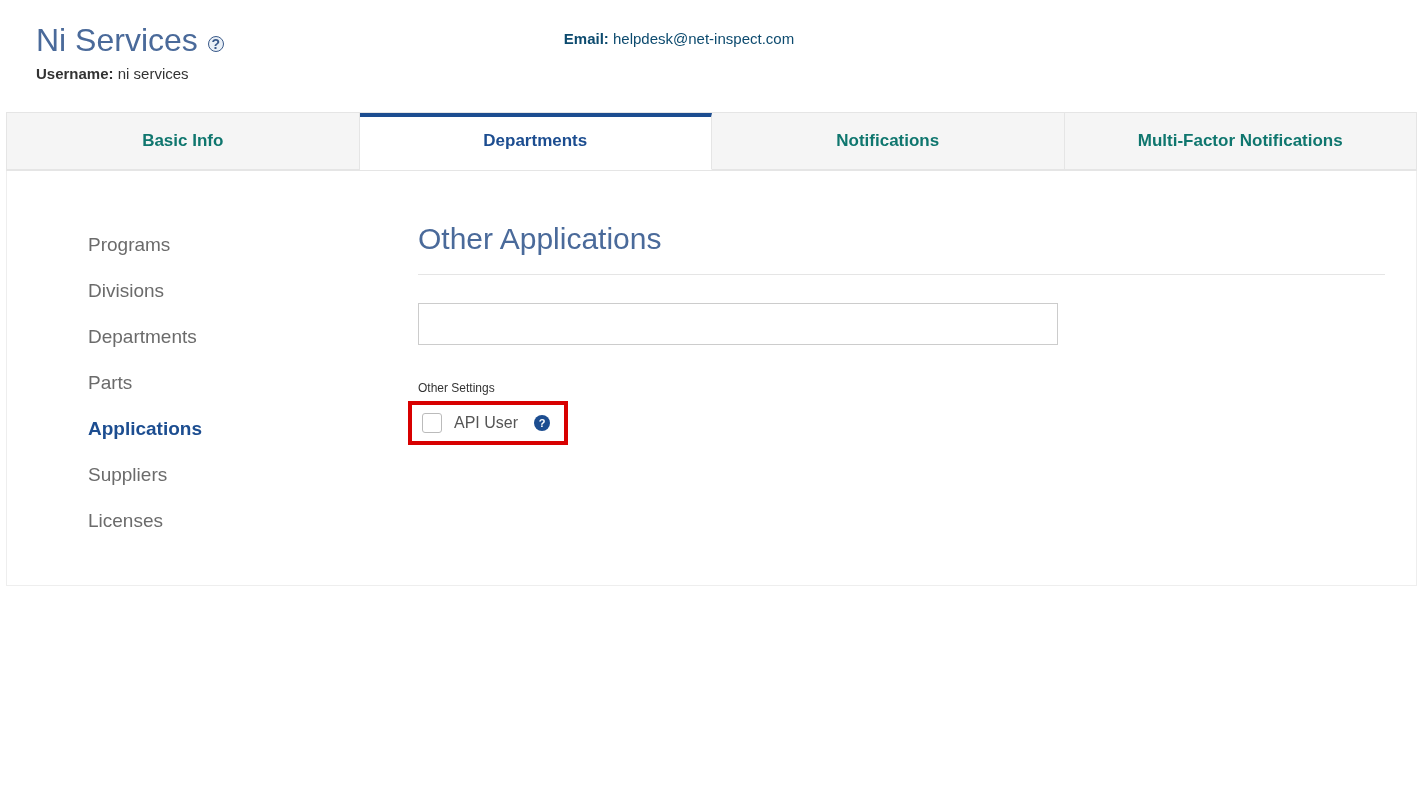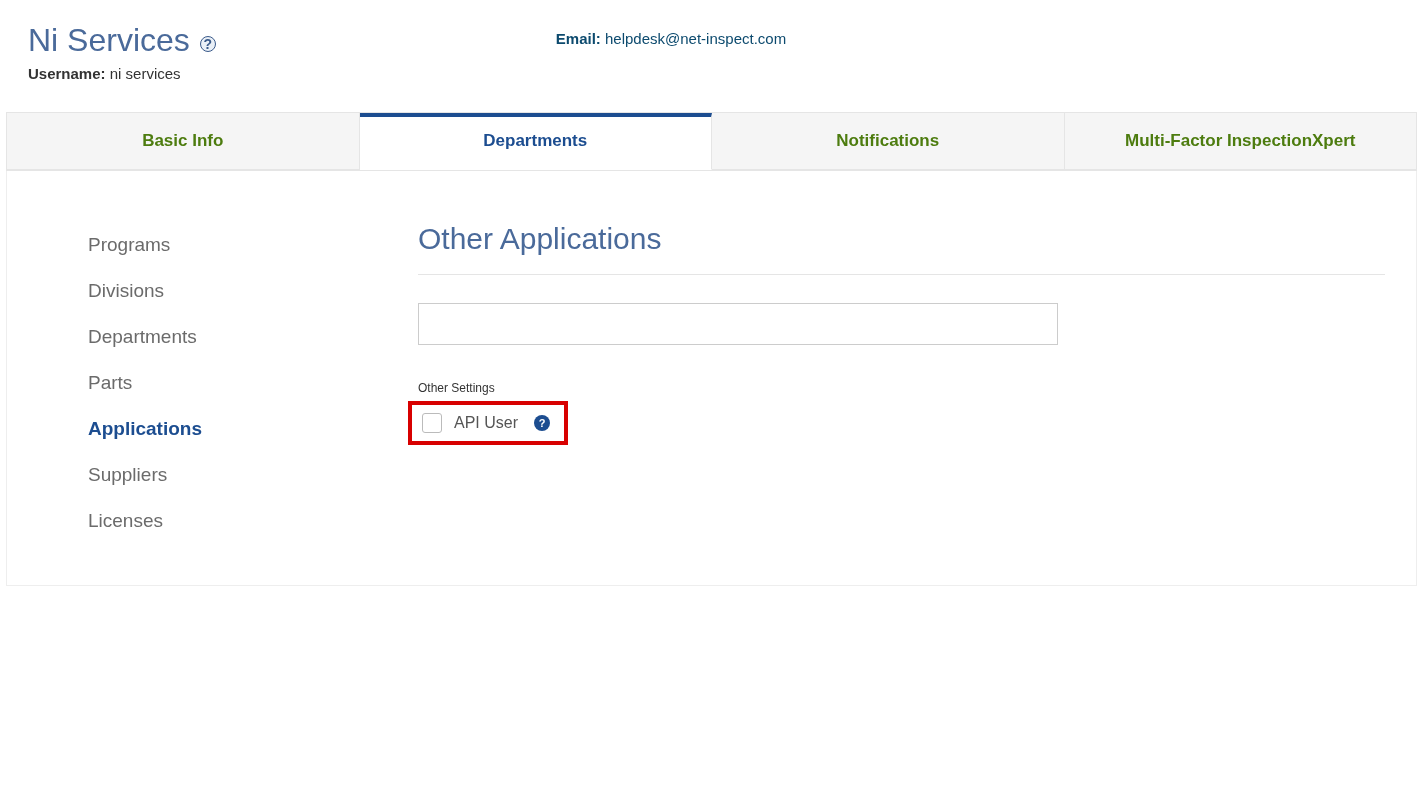--- a/index.html
+++ b/index.html
@@ -10,7 +10,7 @@
       width: 1423px;
     }
     .header-area {
-      padding: 22px 28px 12px 28px;
+      padding: 22px 28px 12px 36px;
       display: flex;
       align-items: flex-start;
     }

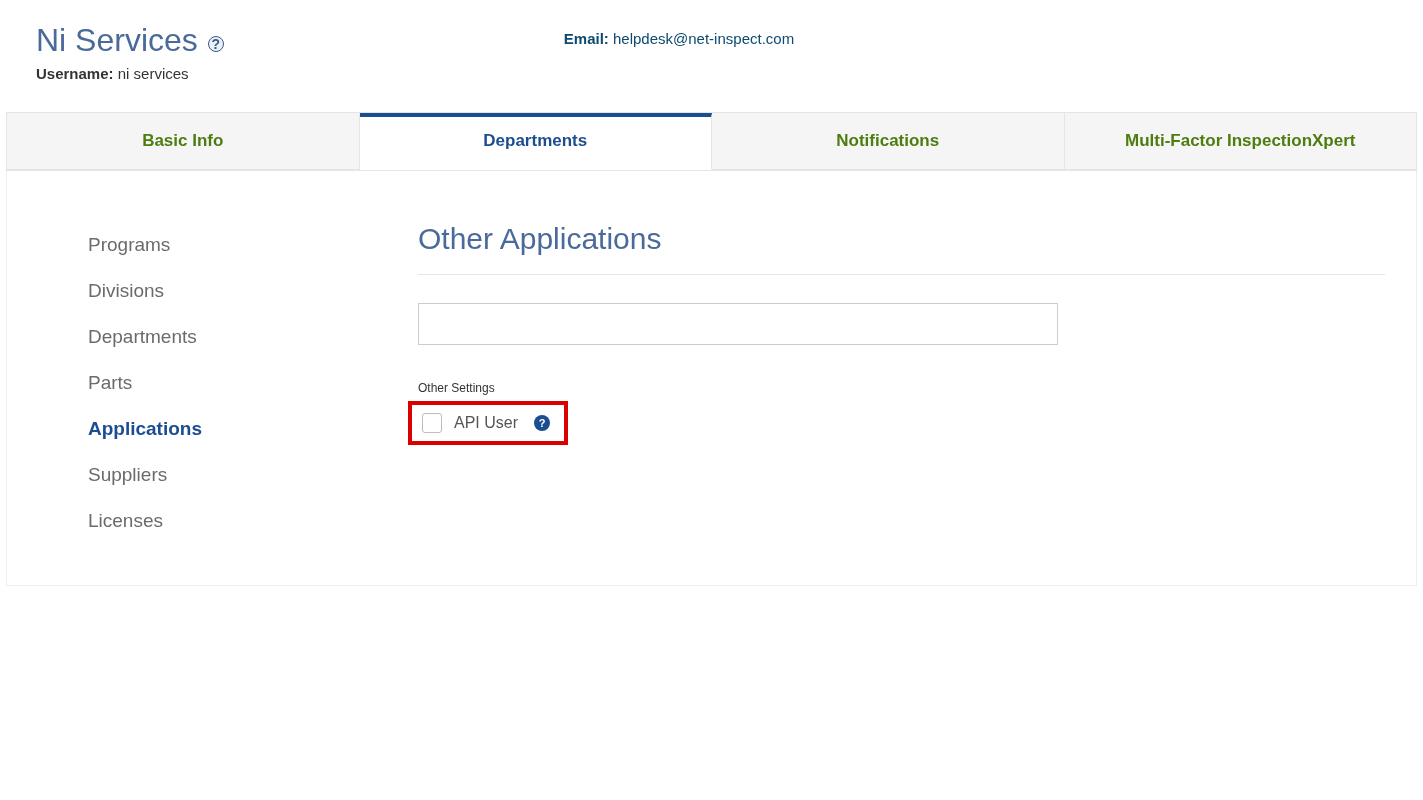--- a/index.html
+++ b/index.html
@@ -63,7 +63,7 @@
       padding: 18px 10px;
       font-size: 17px;
       font-weight: 600;
-      color: #4d7c0f;
+      color: #0f766e;
       background: #f5f5f5;
       border-right: 1px solid #e5e5e5;
       cursor: pointer;

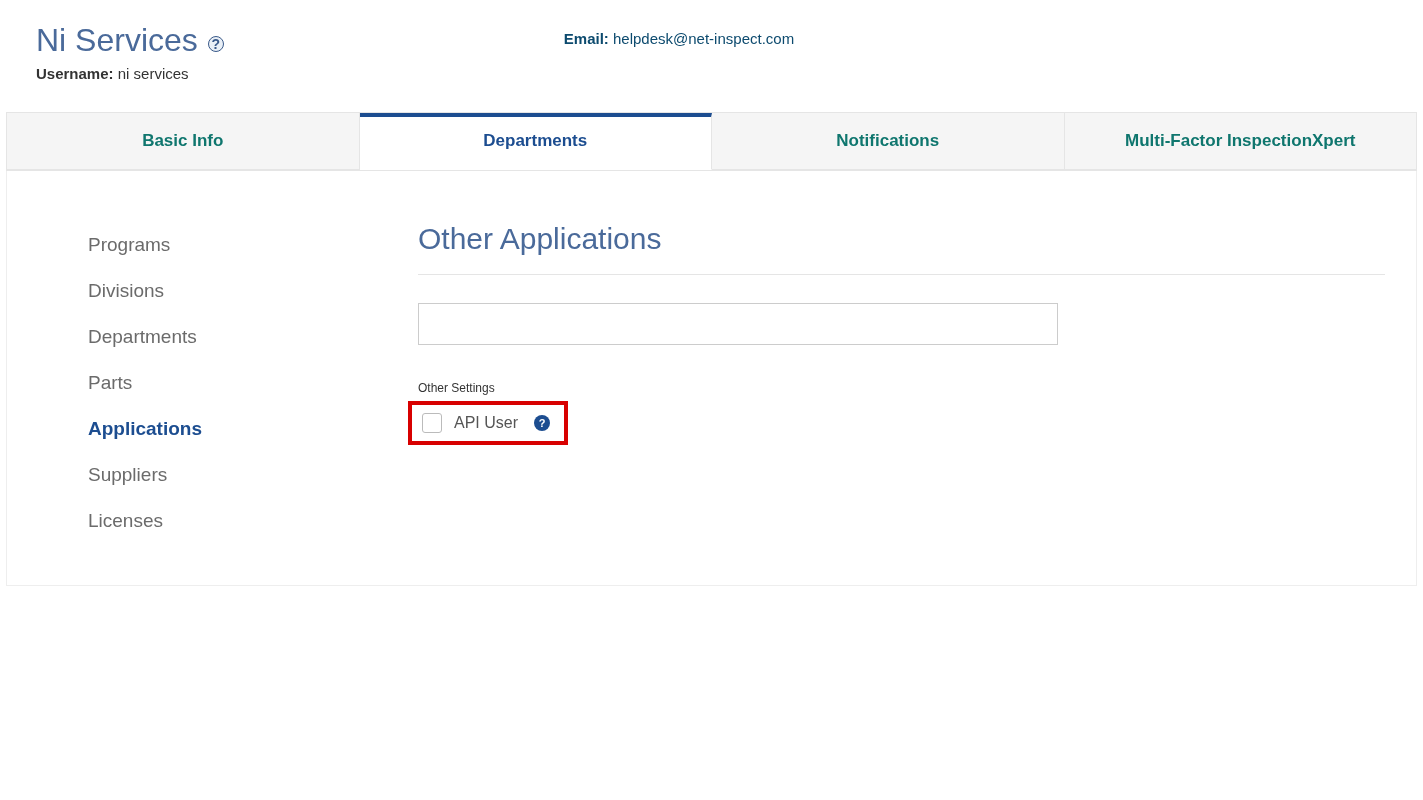--- a/index.html
+++ b/index.html
@@ -191,7 +191,7 @@
   <div class="tab">Basic Info</div>
   <div class="tab active">Departments</div>
   <div class="tab">Notifications</div>
-  <div class="tab">Multi-Factor InspectionXpert</div>
+  <div class="tab">Multi-Factor Notifications</div>
 </div>
 
 <div class="outer-border">

